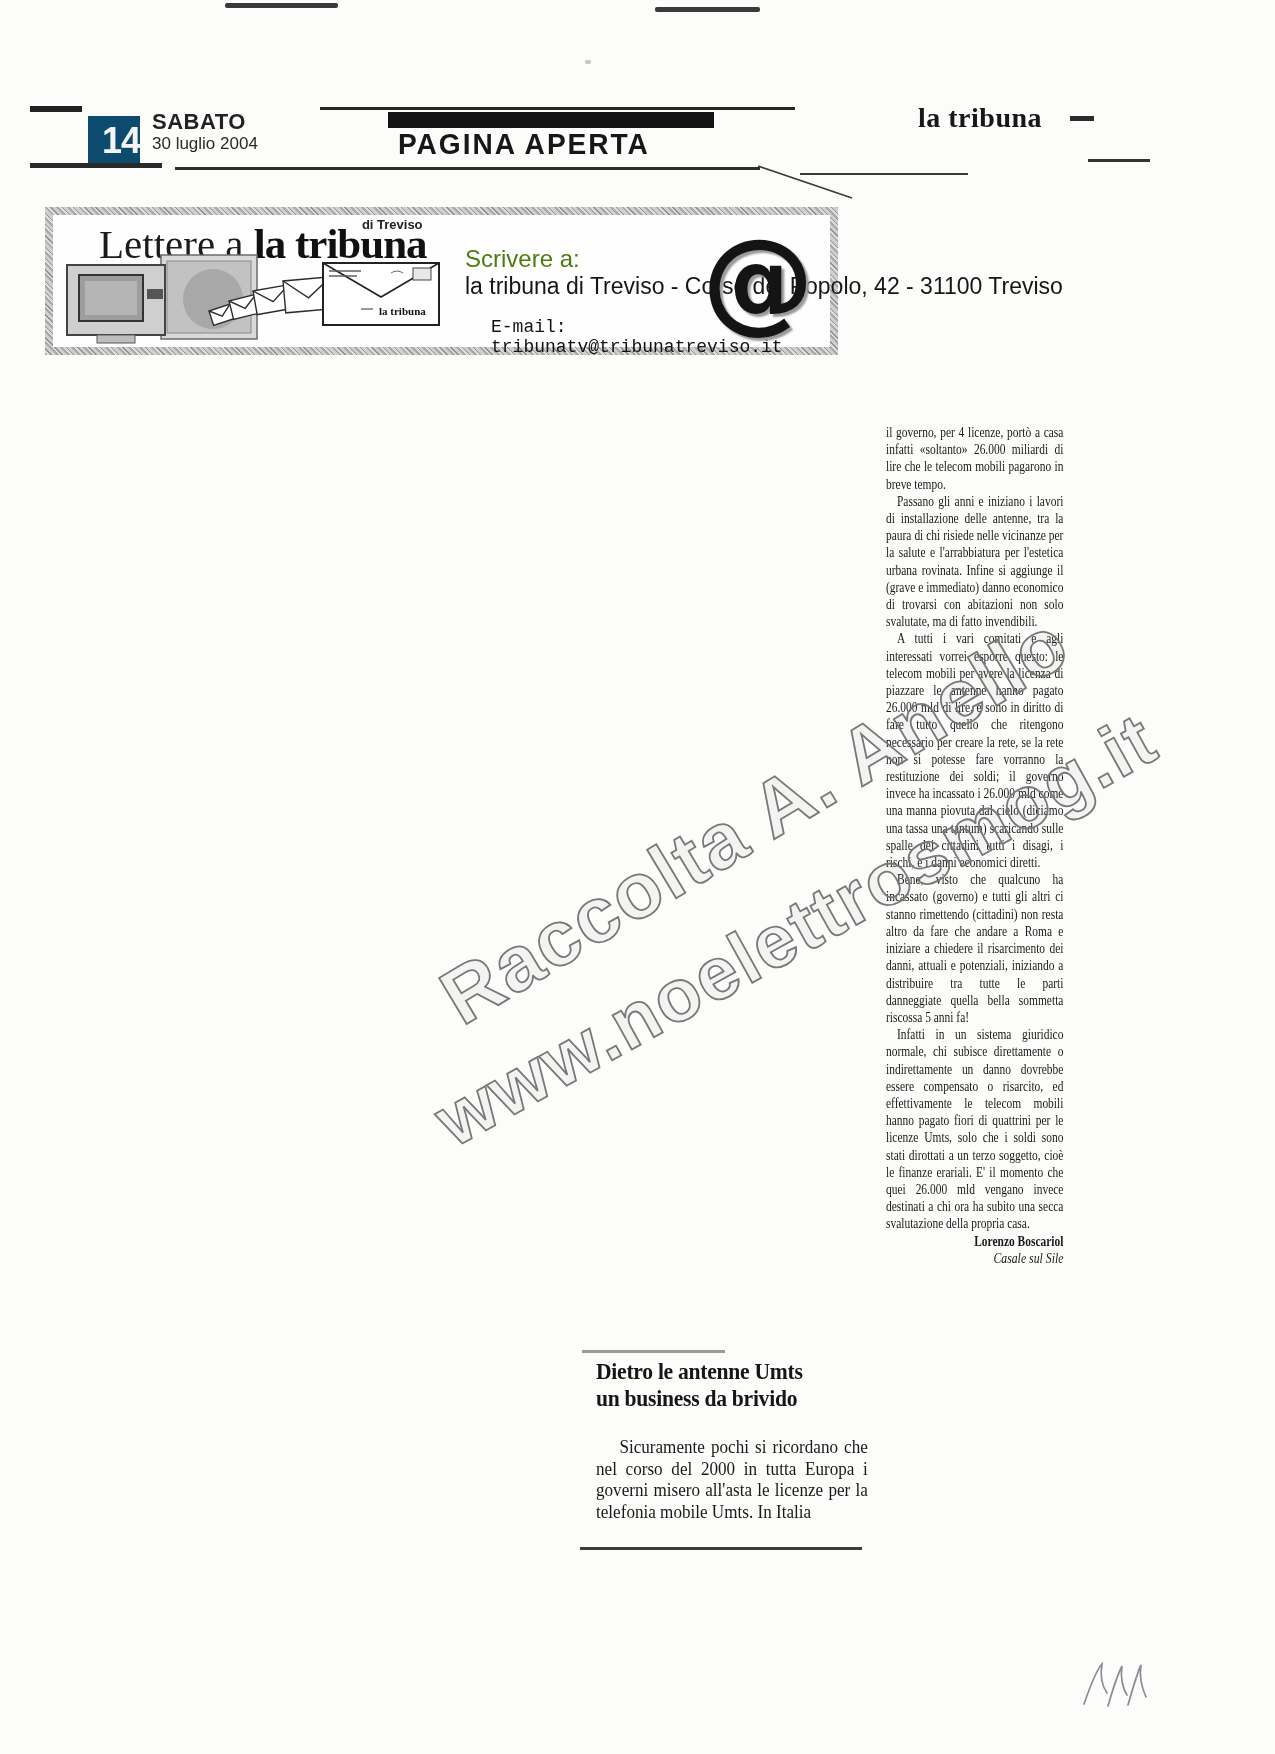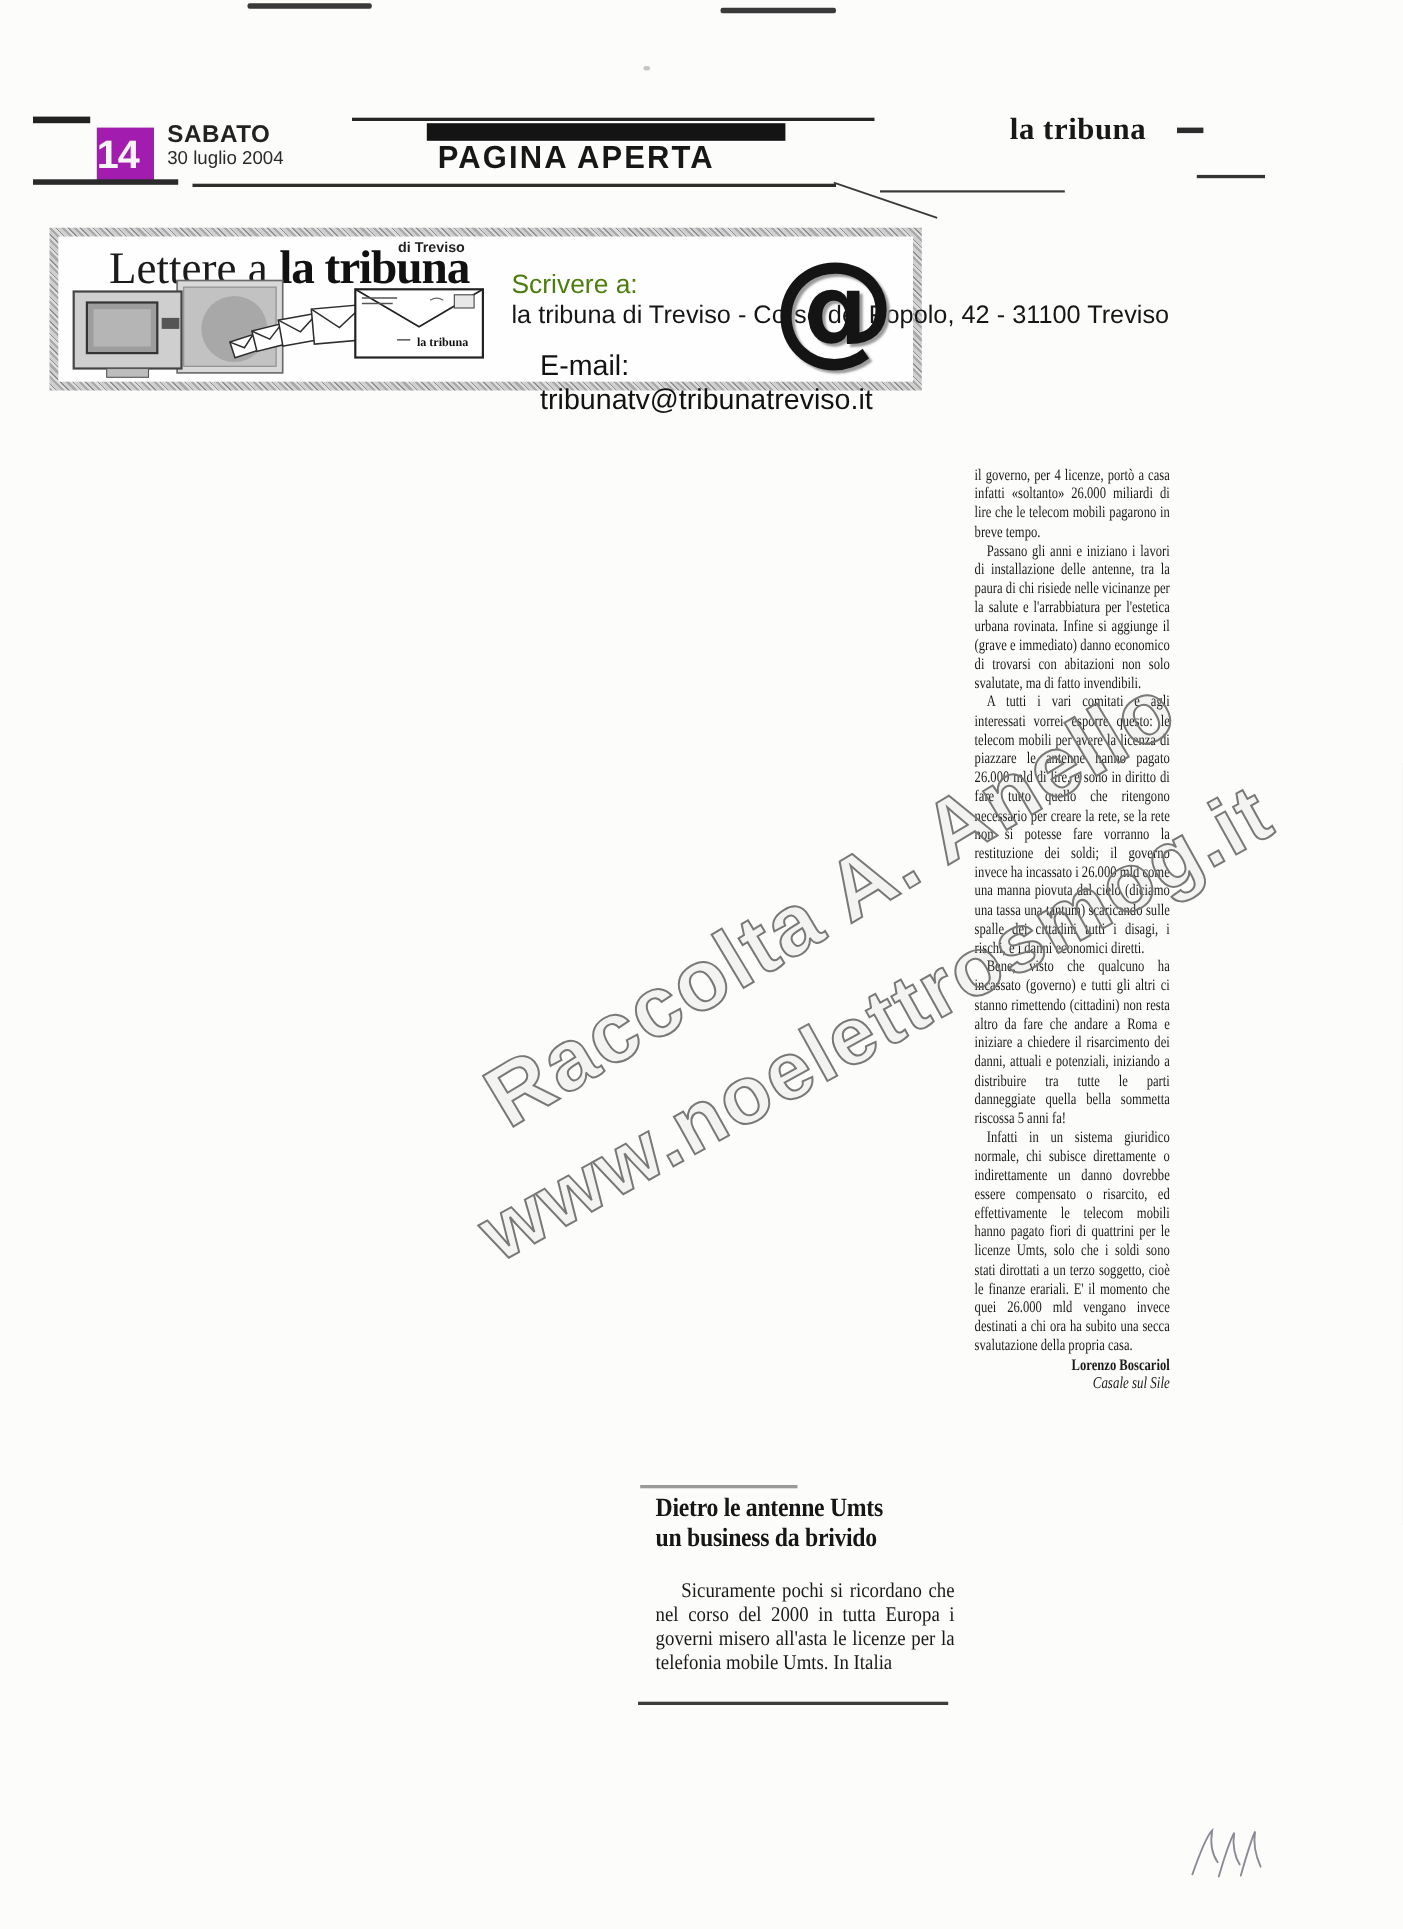--- a/index.html
+++ b/index.html
@@ -18,8 +18,8 @@
   
   .top-dash{background:#3a3a3a;height:5px;border-radius:2px;}
   .pagenum-box{
-    left:88px;top:116px;width:52px;height:49px;background:#a21caf;
-    display:flex;align-items:center;justify-content:flex-start;
+    left:88px;top:116px;width:52px;height:49px;background:#0c4a6e;
+    display:flex;align-items:center;justify-content:flex-end;
   }
   .pagenum-box span{
     color:#f5f5f5;font-family:"Liberation Sans","DejaVu Sans",sans-serif;

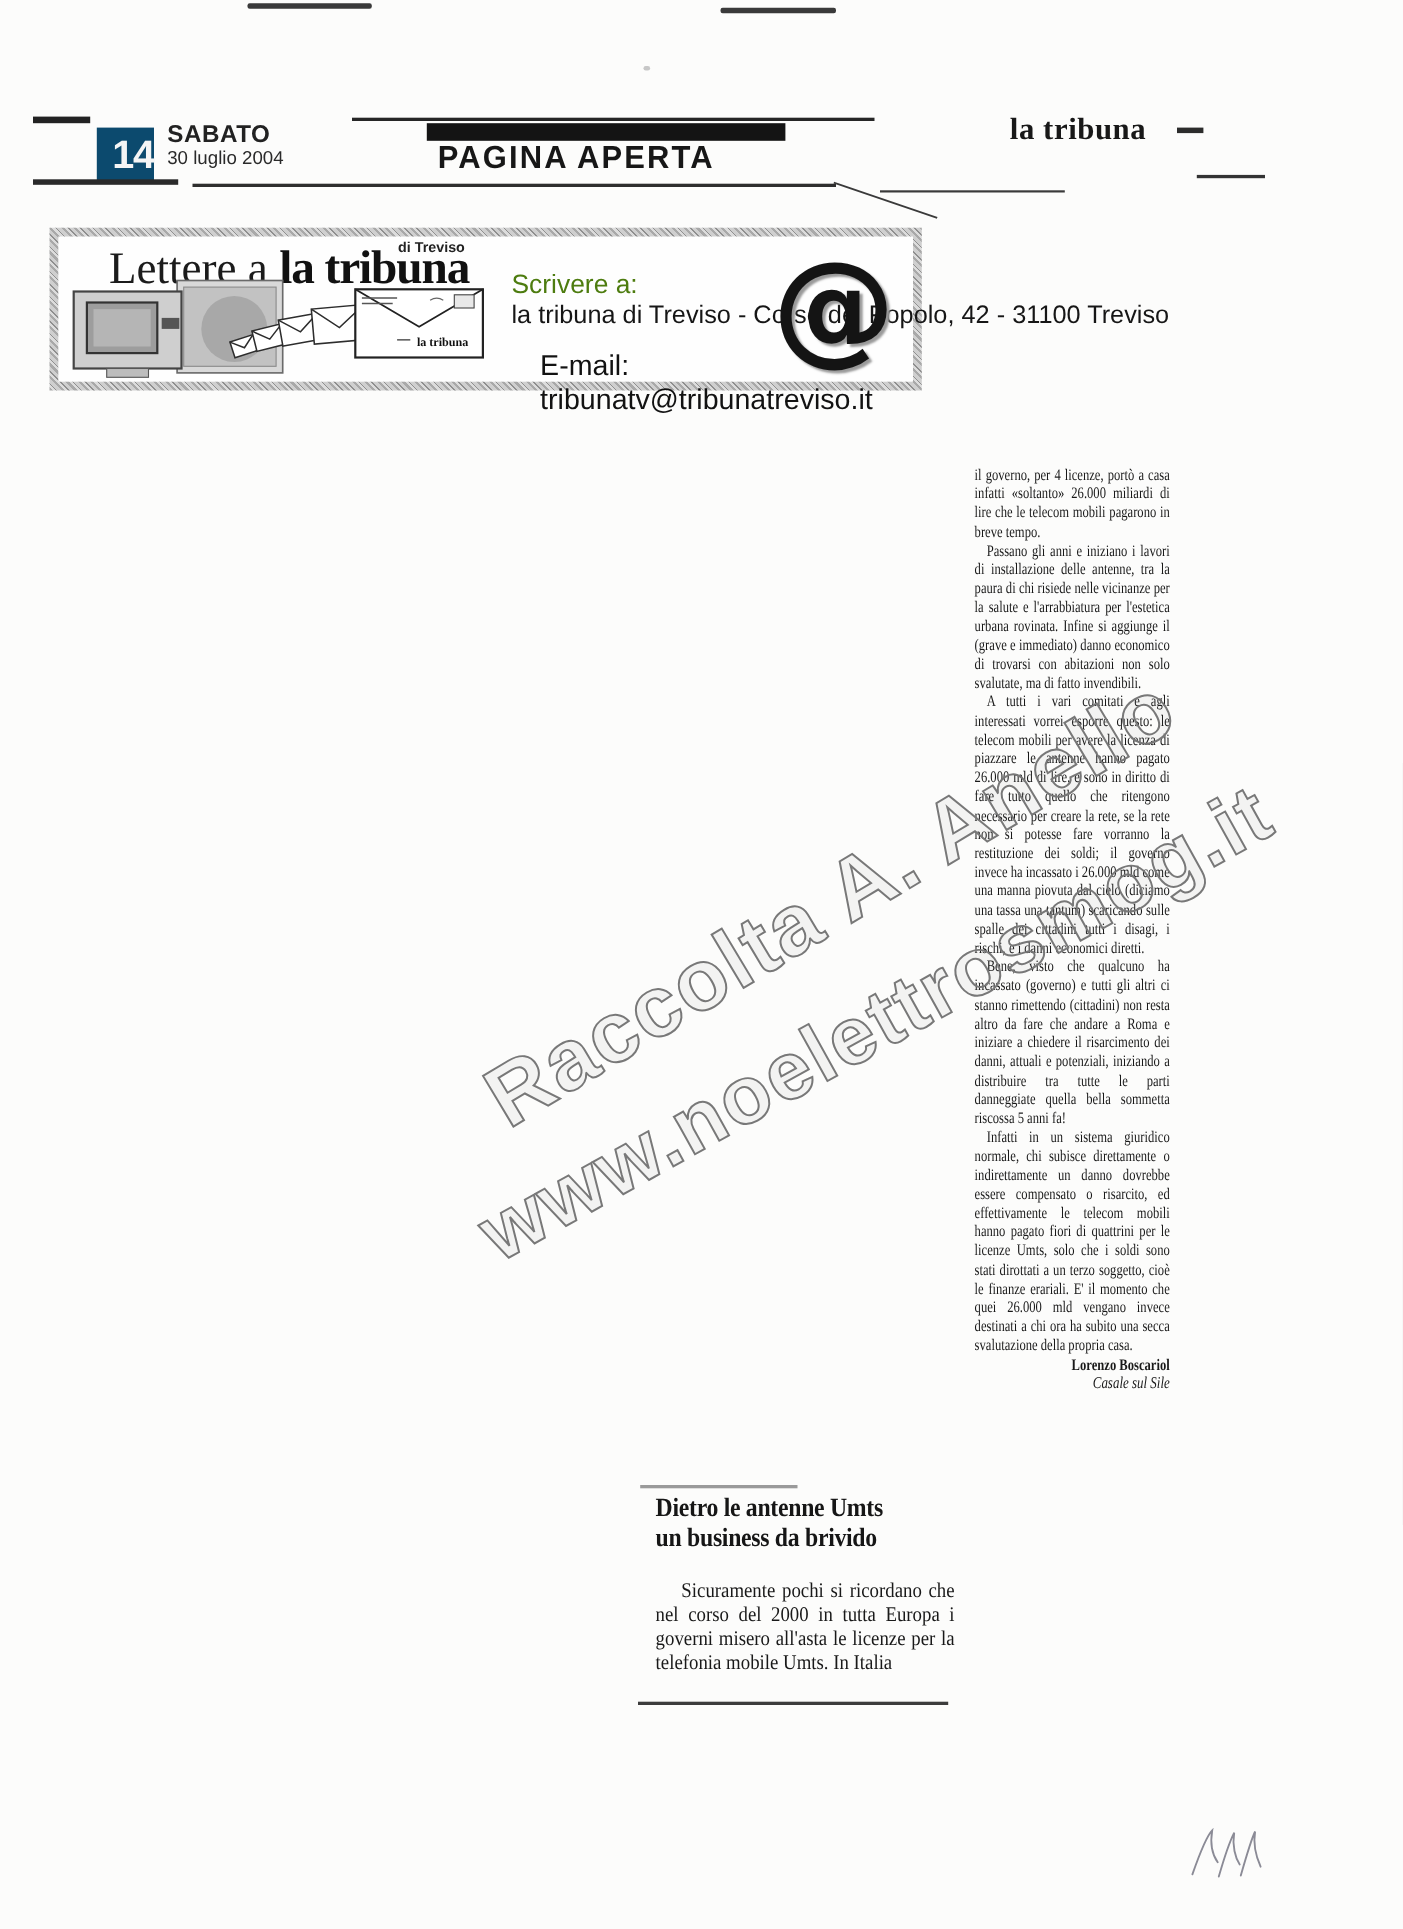--- a/index.html
+++ b/index.html
@@ -82,8 +82,8 @@
   }
   .email{
     position:absolute;left:438px;top:102px;
-    font-family:Liberation Sans, sans-serif;
-    font-size:26px;color:#121212;
+    font-family:Liberation Mono, monospace;
+    font-size:18px;color:#121212;
   }
   .at-symbol{
     position:absolute;right:16px;top:0px;

